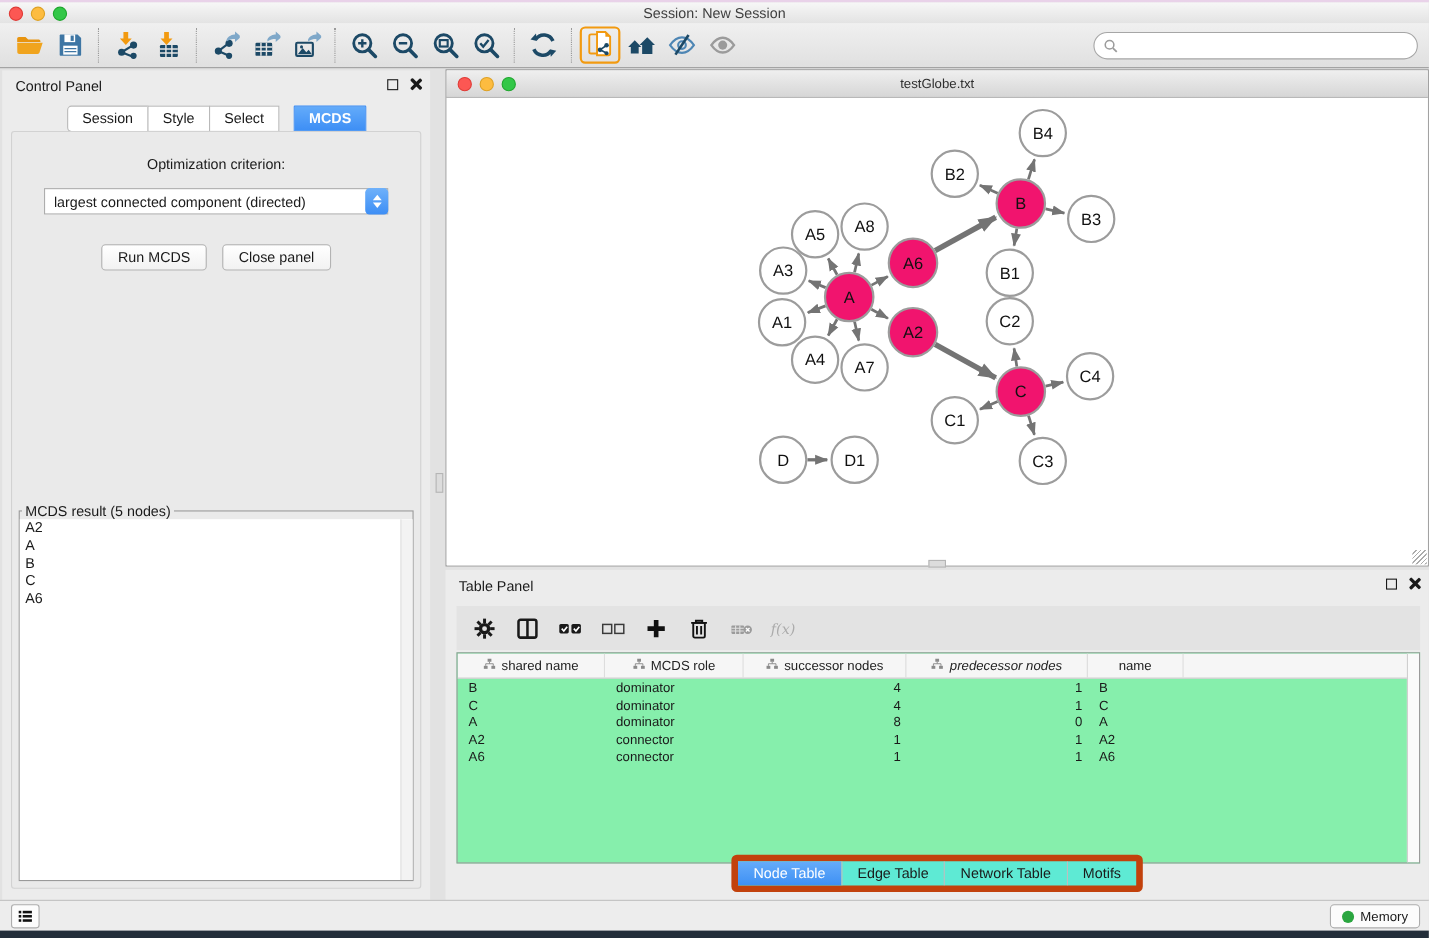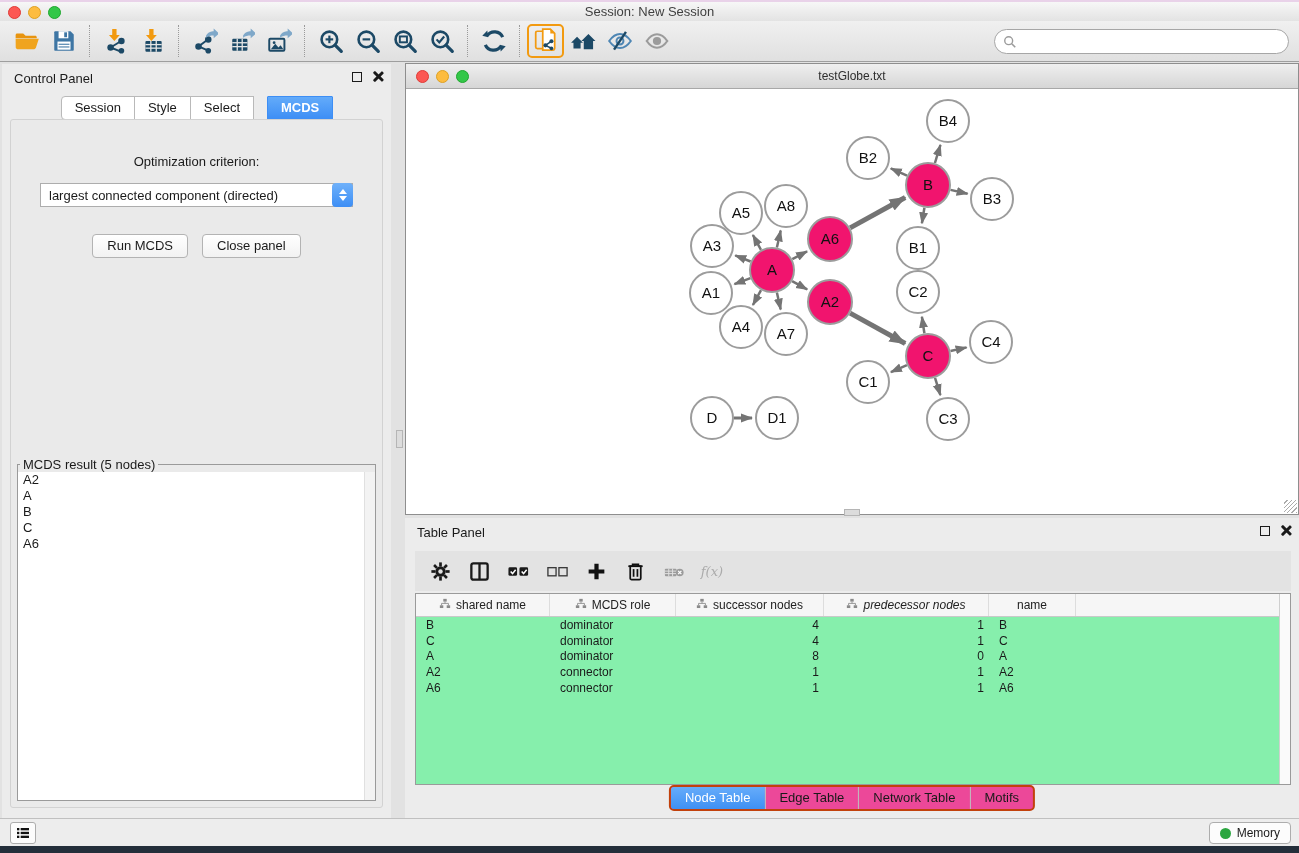--- a/index.html
+++ b/index.html
@@ -73,7 +73,7 @@
     position:absolute; left:8px; right:8px; top:55px; bottom:10px;
     background:#EAEAEA; border:1px solid #D2D2D2; border-radius:3px;
   }
-  .opt-label { text-align:center; margin-top:34px; font-size:13px; }
+  .opt-label { text-align:center; margin-top:22px; font-size:13px; }
   .dropdown {
     margin:14px auto 0; width:313px; height:24px; background:#fff;
     border:1px solid #ADADAD; border-radius:0; display:flex; align-items:center;

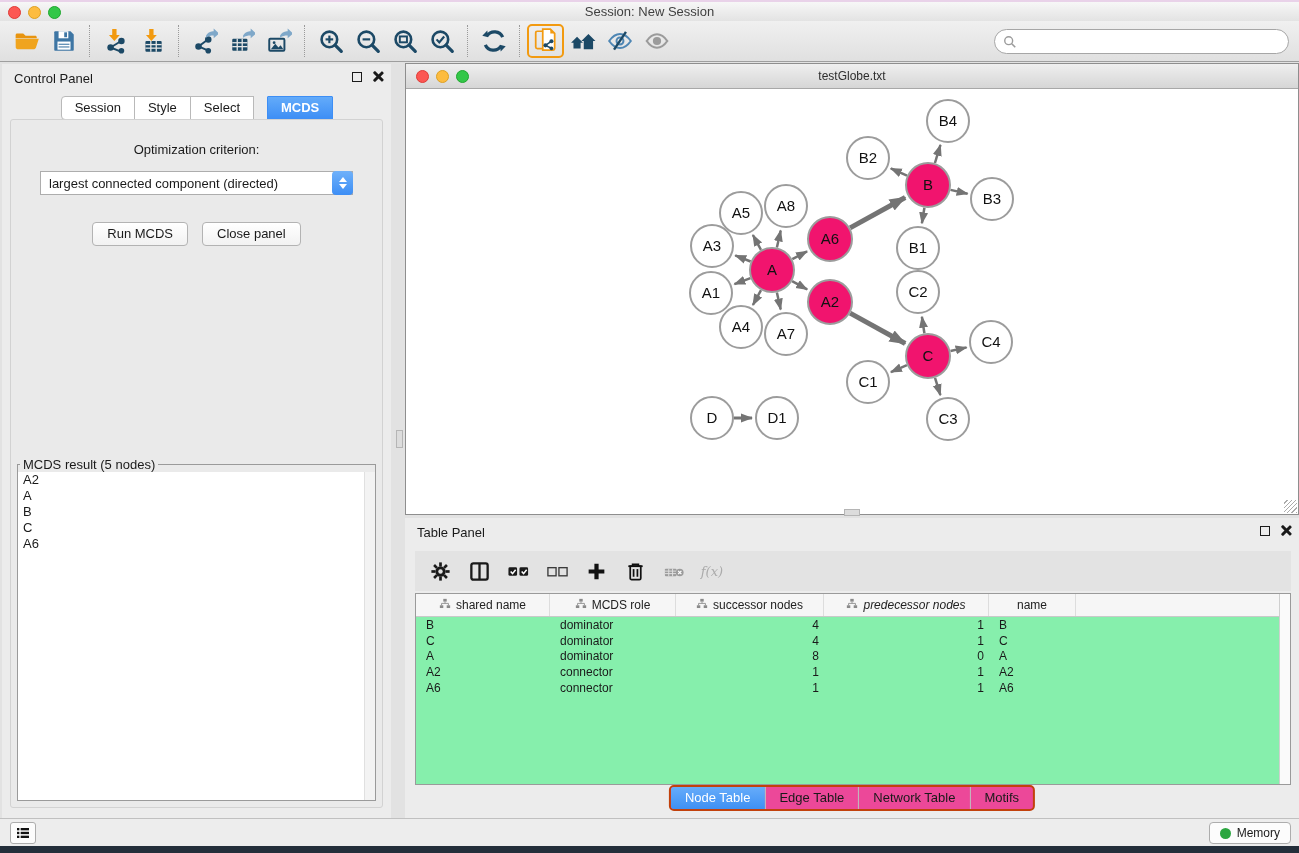--- a/index.html
+++ b/index.html
@@ -147,7 +147,7 @@
   .ar { padding-right:5px; text-align:right; }
   .tp-tabs {
     position:absolute; bottom:7px; left:50%; transform:translateX(-50%);
-    display:flex; border:2px solid #c2410c; border-radius:5px; overflow:hidden; background:#ec4899;
+    display:flex; border:6px solid #c2410c; border-radius:5px; overflow:hidden; background:#5eead4;
   }
   .tp-tab { font-size:13px; padding:3px 14px 4px; border-right:1px solid #BFBFBF; color:#1A1A1A; }
   .tp-tab:last-child { border-right:none; }

